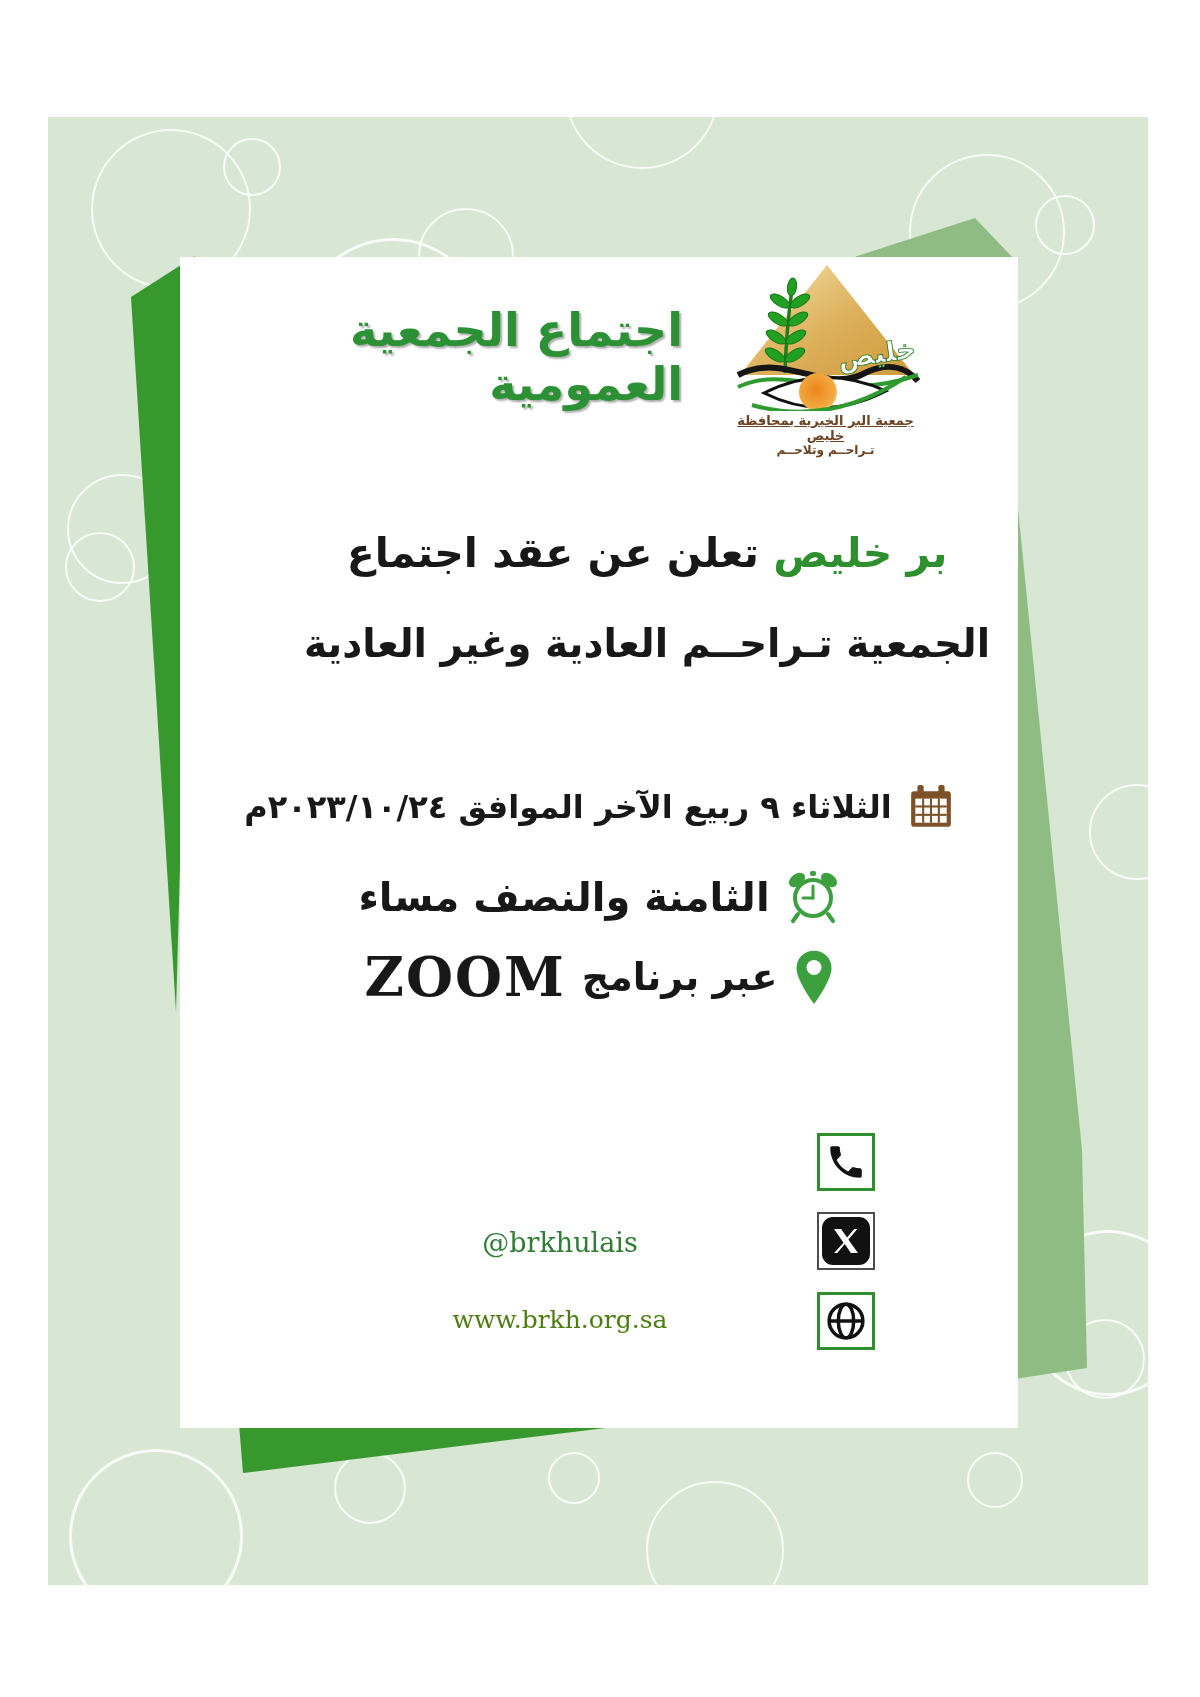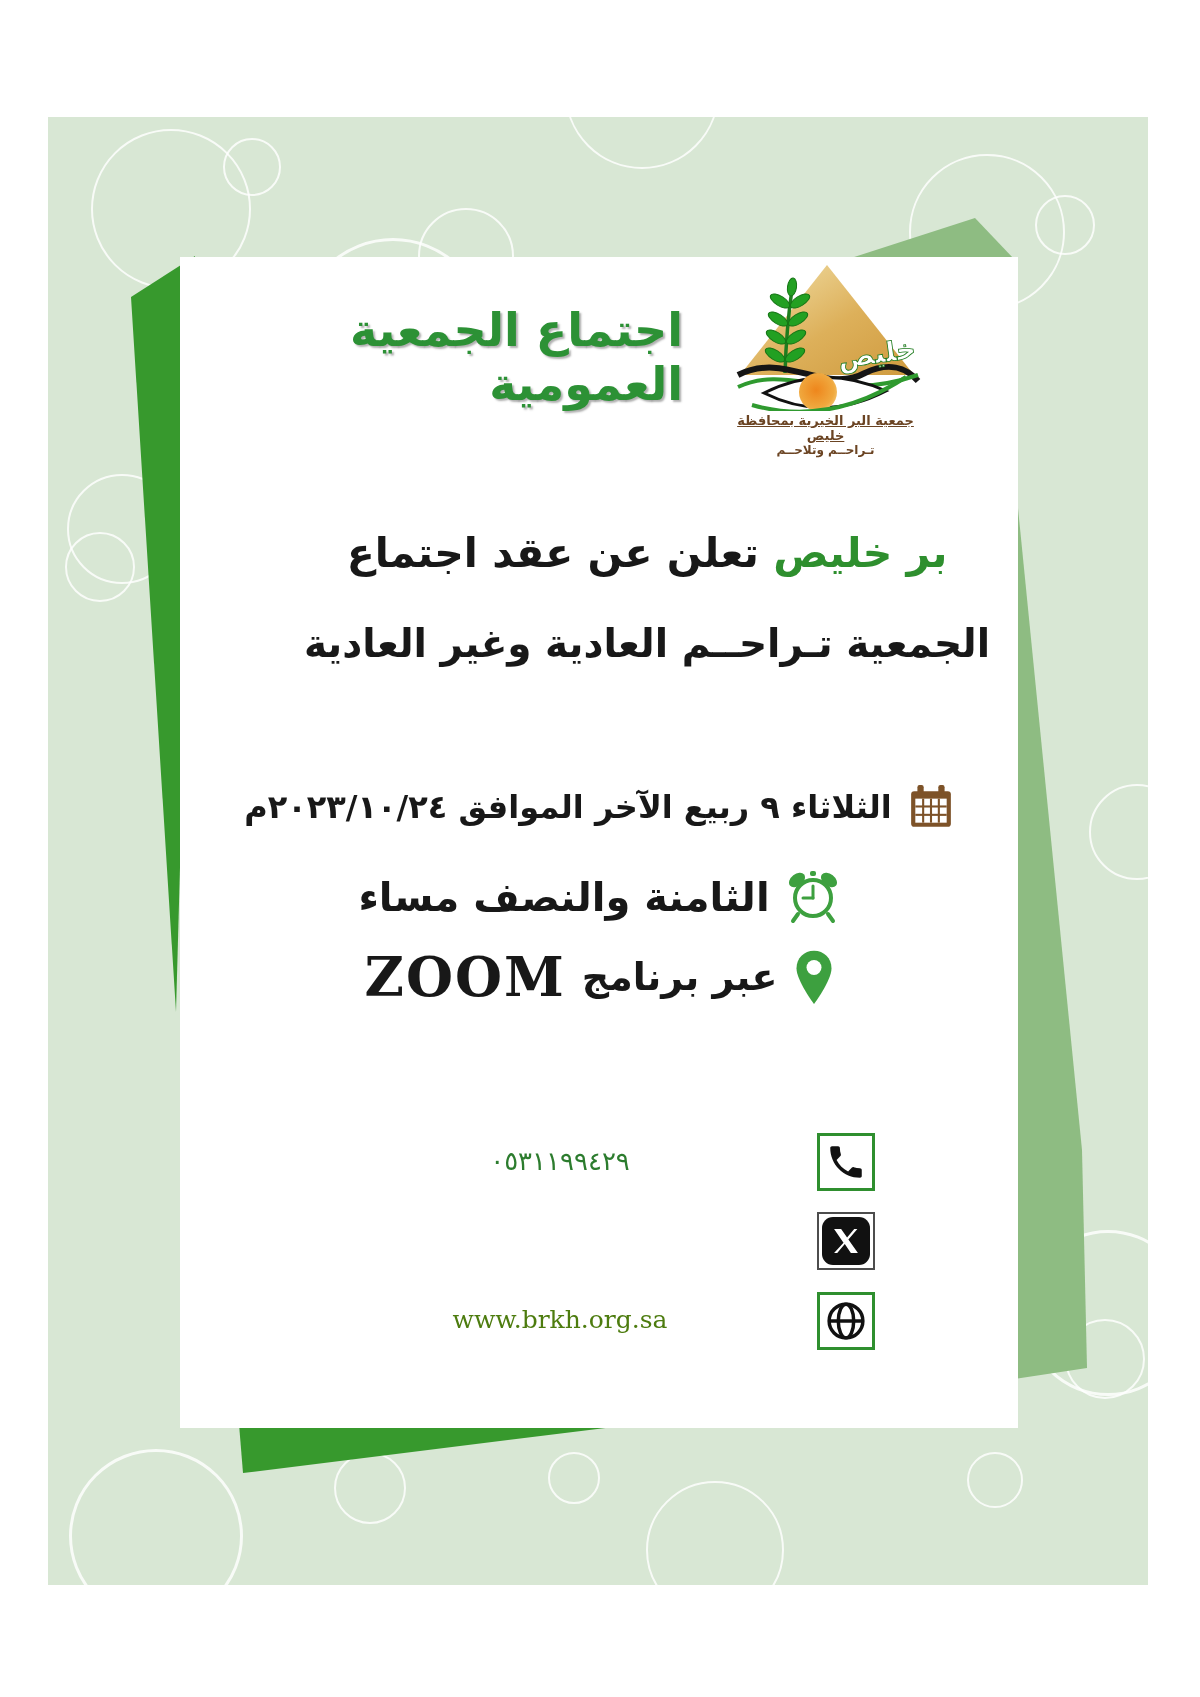--- a/index.html
+++ b/index.html
@@ -182,7 +182,6 @@
       <path fill="#111111" d="M6.62,10.79c1.44,2.83,3.76,5.14,6.59,6.59l2.2-2.2c0.27-0.27,0.67-0.36,1.02-0.24c1.12,0.37,2.33,0.57,3.57,0.57c0.55,0,1,0.45,1,1V20c0,0.55-0.45,1-1,1c-9.39,0-17-7.61-17-17c0-0.55,0.45-1,1-1h3.5c0.55,0,1,0.45,1,1c0,1.25,0.2,2.45,0.57,3.57c0.11,0.35,0.03,0.74-0.25,1.02L6.62,10.79z"></path>
     </svg>
   </div>
-  <div class="contact-text" id="ct-phone">٠٥٣١١٩٩٤٢٩</div>
 
   <div class="contact-icon" id="ci-x">
     <span class="x-inner">

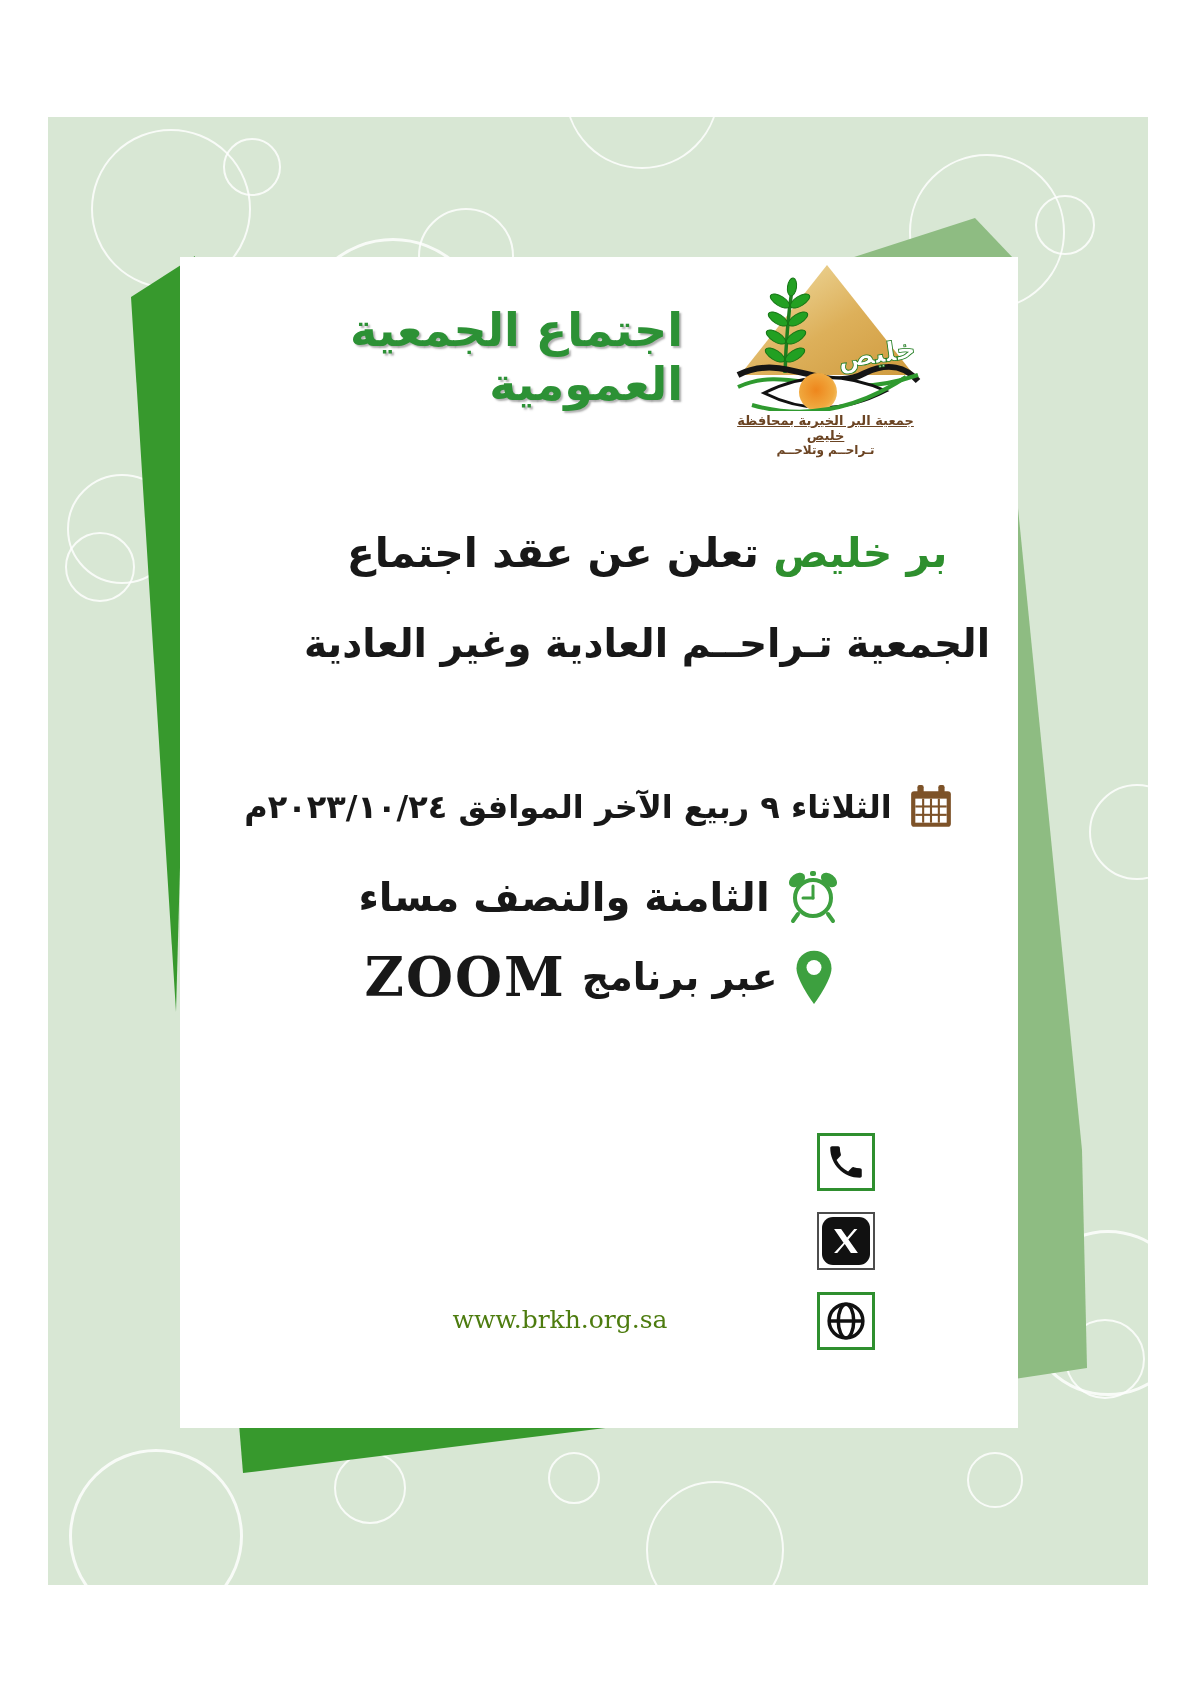--- a/index.html
+++ b/index.html
@@ -190,6 +190,7 @@
       </svg>
     </span>
   </div>
+  <div class="contact-text" id="ct-x">@brkhulais</div>
 
   <div class="contact-icon icon-frame-green" id="ci-globe">
     <svg width="44" height="44" viewBox="0 0 24 24">

